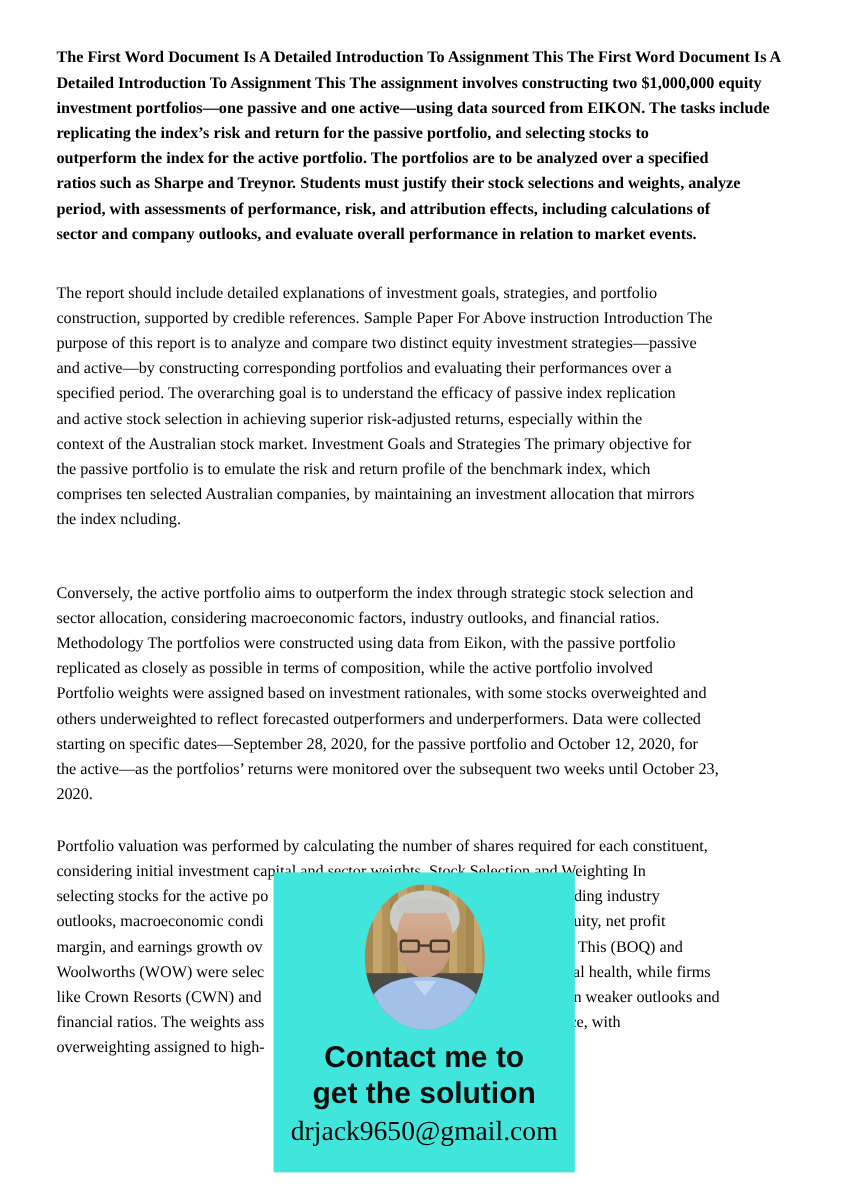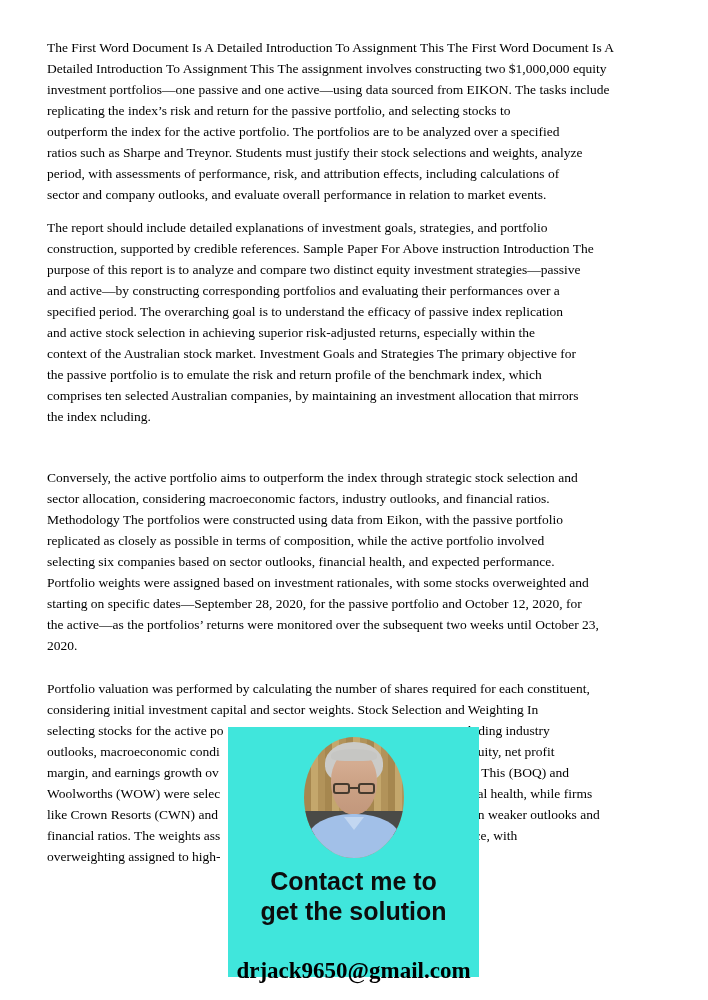--- a/index.html
+++ b/index.html
@@ -12,7 +12,7 @@
   }
   .doc { position:absolute; left:47px; top:37px; width:616px; font-size:13.5px; line-height:21px; }
   .para { display:block; }
-  .para-1 { margin-bottom:12px; }
+  .para-1 { margin-bottom:28px;font-weight:bold; }
   .para-2 { margin-bottom:14px; }
   .para-3 { margin-bottom:22px;margin-top:40px; }
   .ln { height:21px; white-space:nowrap; position:relative; }

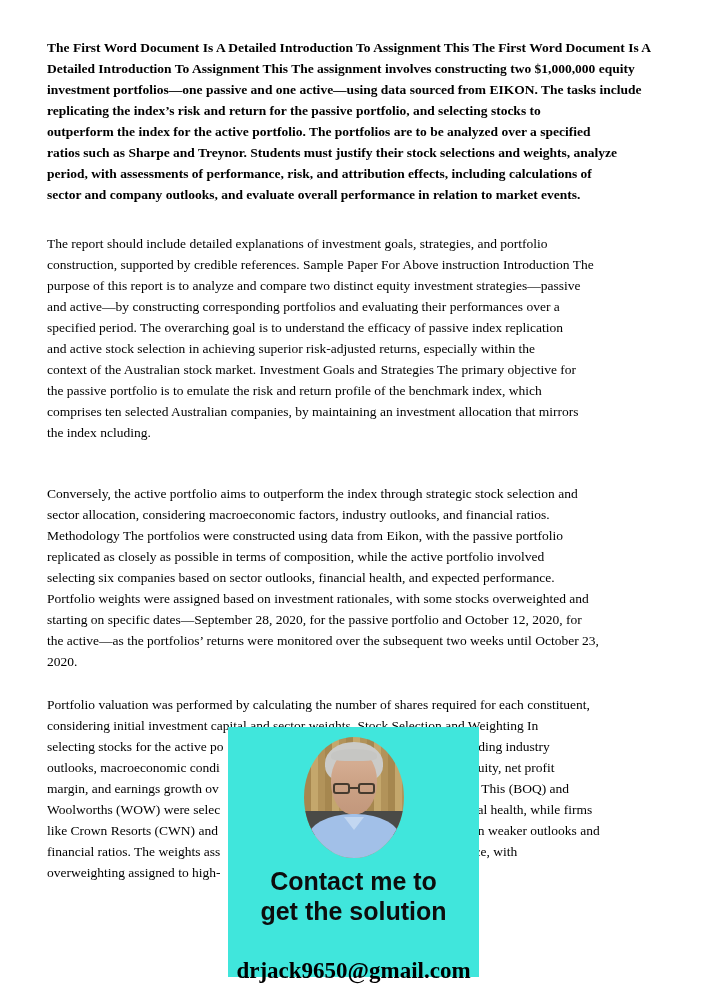--- a/index.html
+++ b/index.html
@@ -89,7 +89,6 @@
       <div class="ln">sector allocation, considering macroeconomic factors, industry outlooks, and financial ratios.</div>
       <div class="ln">Methodology The portfolios were constructed using data from Eikon, with the passive portfolio</div>
       <div class="ln">replicated as closely as possible in terms of composition, while the active portfolio involved</div>
-      <div class="ln">selecting six companies based on sector outlooks, financial health, and expected performance.</div>
       <div class="ln">Portfolio weights were assigned based on investment rationales, with some stocks overweighted and</div>
       <div class="ln">starting on specific dates—September 28, 2020, for the passive portfolio and October 12, 2020, for</div>
       <div class="ln">the active—as the portfolios’ returns were monitored over the subsequent two weeks until October 23,</div>

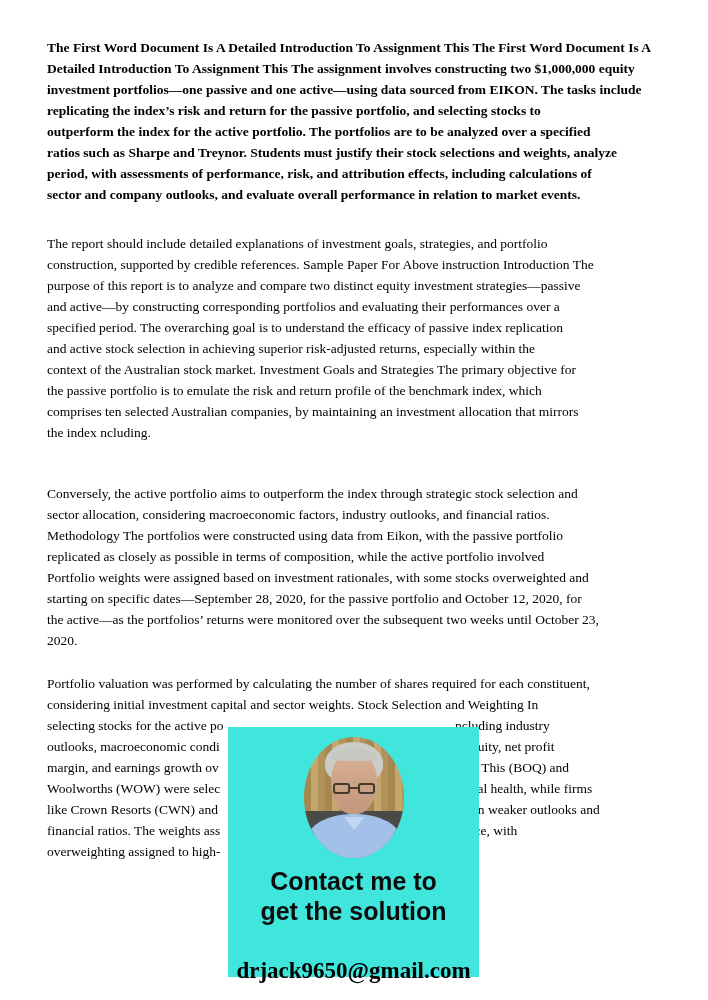--- a/index.html
+++ b/index.html
@@ -90,6 +90,7 @@
       <div class="ln">Methodology The portfolios were constructed using data from Eikon, with the passive portfolio</div>
       <div class="ln">replicated as closely as possible in terms of composition, while the active portfolio involved</div>
       <div class="ln">Portfolio weights were assigned based on investment rationales, with some stocks overweighted and</div>
+      <div class="ln">others underweighted to reflect forecasted outperformers and underperformers. Data were collected</div>
       <div class="ln">starting on specific dates—September 28, 2020, for the passive portfolio and October 12, 2020, for</div>
       <div class="ln">the active—as the portfolios’ returns were monitored over the subsequent two weeks until October 23,</div>
       <div class="ln">2020.</div>

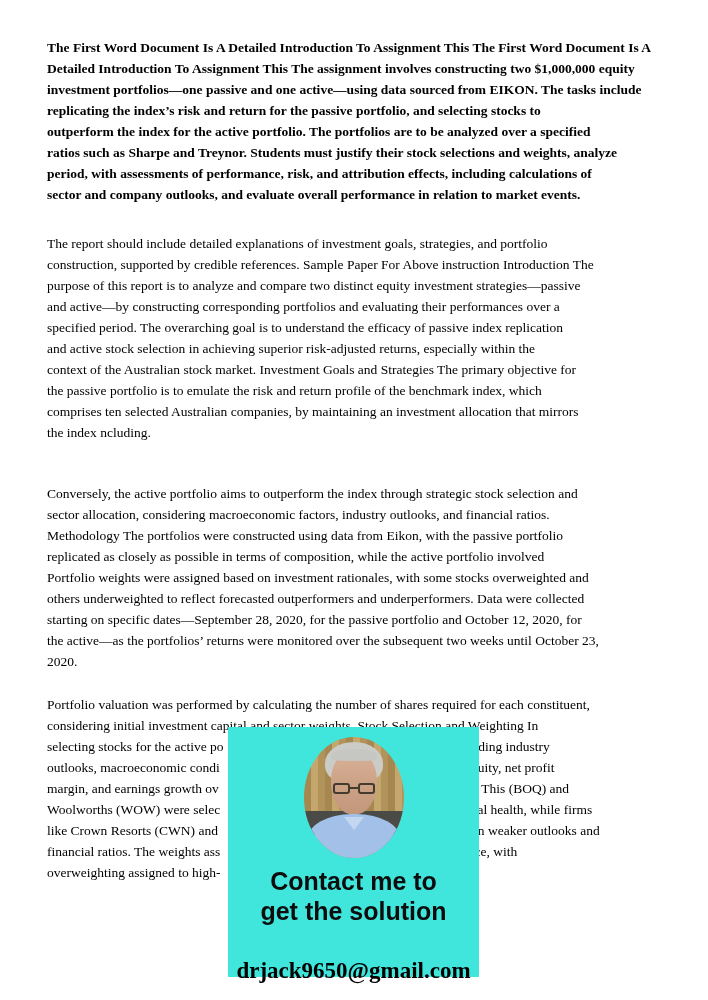--- a/index.html
+++ b/index.html
@@ -50,8 +50,8 @@
   .promo-l2 { top:169px; }
   .promo-email {
     position:absolute; left:0; top:202px; width:100%; text-align:center;
-    font-family:"Liberation Serif","DejaVu Serif",serif; font-weight:700;
-    font-size:23px; line-height:28px; color:#000;margin-top:28px;
+    font-family:"Liberation Serif","DejaVu Serif",serif; font-weight:400;
+    font-size:23px; line-height:28px; color:#000;
   }
 </style>
 </head>

